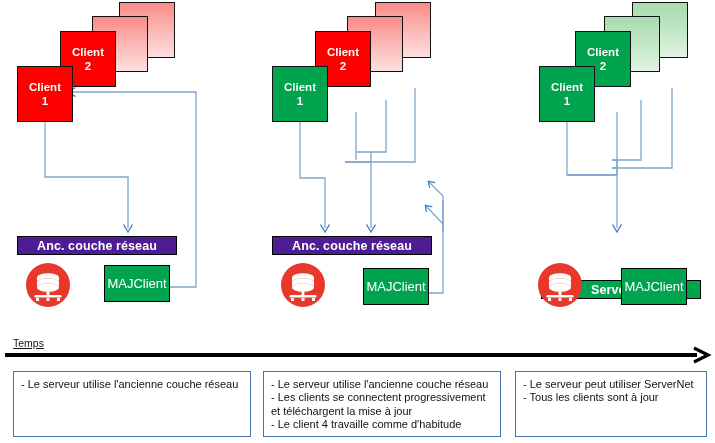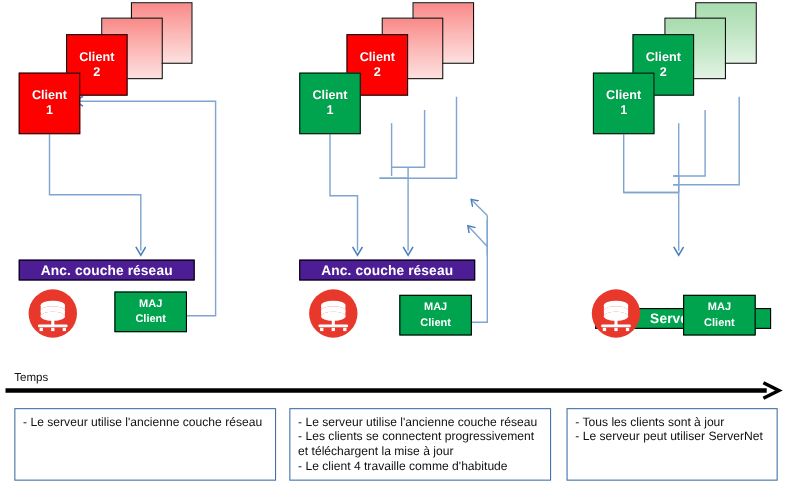--- a/index.html
+++ b/index.html
@@ -54,9 +54,9 @@
     background:#00A44F;
     border:1.5px solid #000;
     box-sizing:border-box;
-    display:flex;flex-direction:column;
+    display:flex;flex-direction:row;
     align-items:center;justify-content:center;
-    color:#fff;font-size:10px;line-height:14px;font-weight:700;
+    color:#fff;font-size:13px;line-height:14px;font-weight:400;
   }
 
   

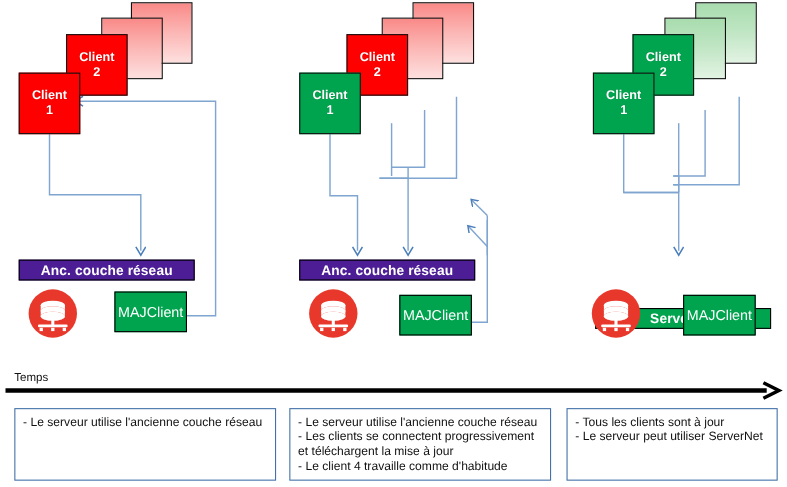--- a/index.html
+++ b/index.html
@@ -64,7 +64,7 @@
 
   
   .temps-label{
-    position:absolute;font-size:10.5px;color:#111;
+    position:absolute;font-size:10.5px;color:#111;text-decoration:underline;
   }
 
   

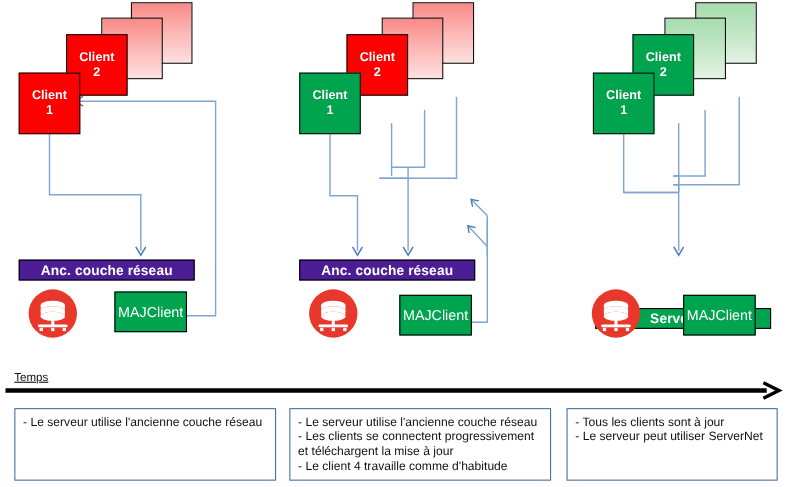--- a/index.html
+++ b/index.html
@@ -268,8 +268,8 @@
   </div>
 
   <div class="caption" style="left:515px;top:371px;width:192px;height:66px;">
+    <div>- Le serveur peut utiliser ServerNet</div>
     <div>- Tous les clients sont à jour</div>
-    <div>- Le serveur peut utiliser ServerNet</div>
   </div>
 
 </div>

